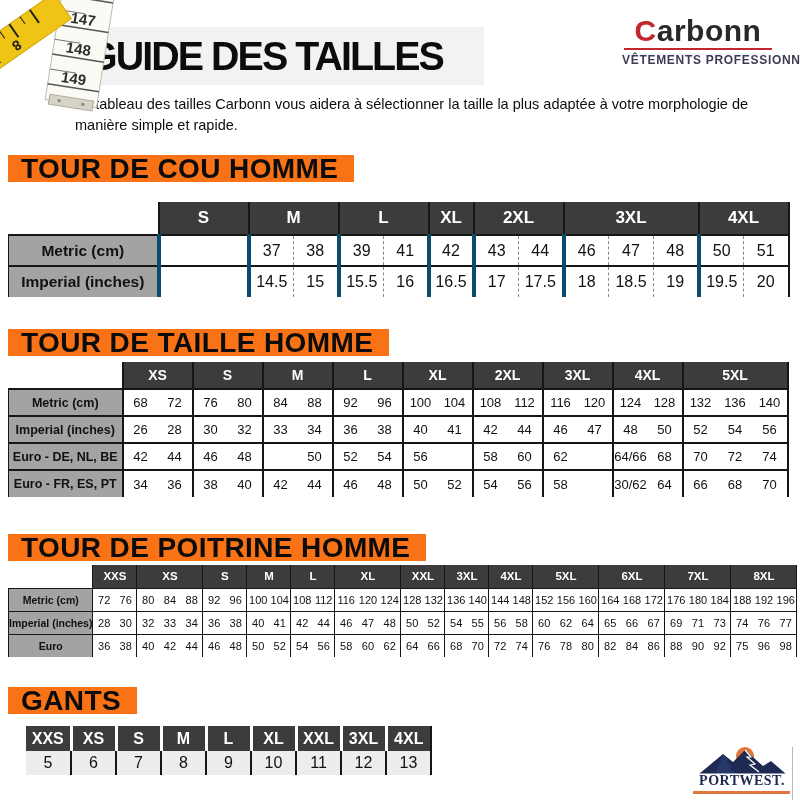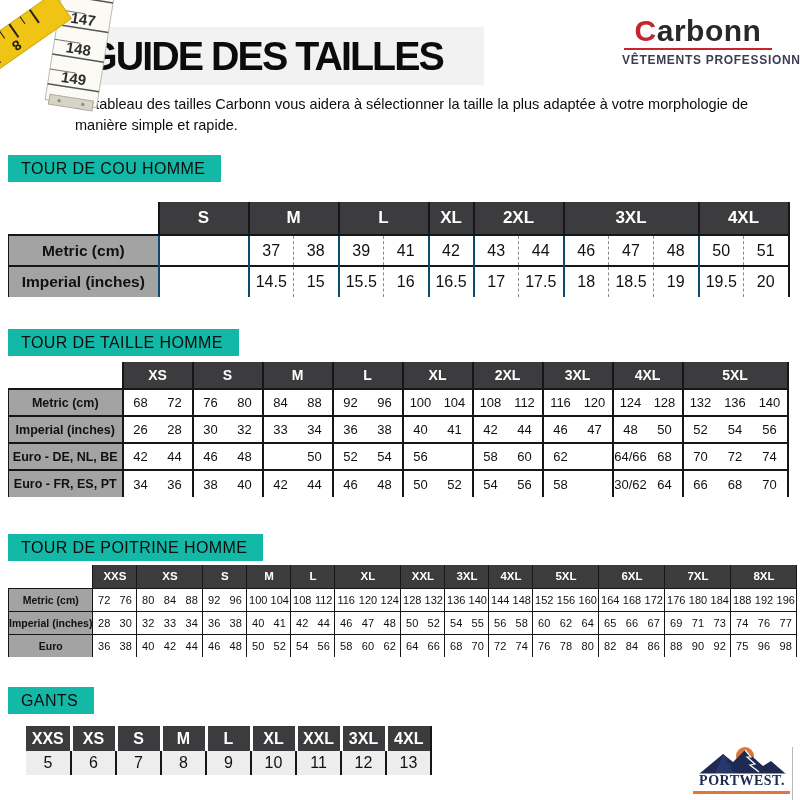--- a/index.html
+++ b/index.html
@@ -34,8 +34,8 @@
   
   .sec-title {
     position:absolute; height:27px; line-height:27px;
-    background:#14b8a6; padding:0 16px 0 13px;
-    font-size:16px; letter-spacing:0.4px; color:#0c0c0c; white-space:nowrap;
+    background:#f97316; padding:0 16px 0 13px;
+    font-size:28px; letter-spacing:0.4px; color:#0c0c0c; white-space:nowrap;font-weight:bold;
   }
   #st1 { left:8px; top:155px; }
   #st2 { left:8px; top:329px; }

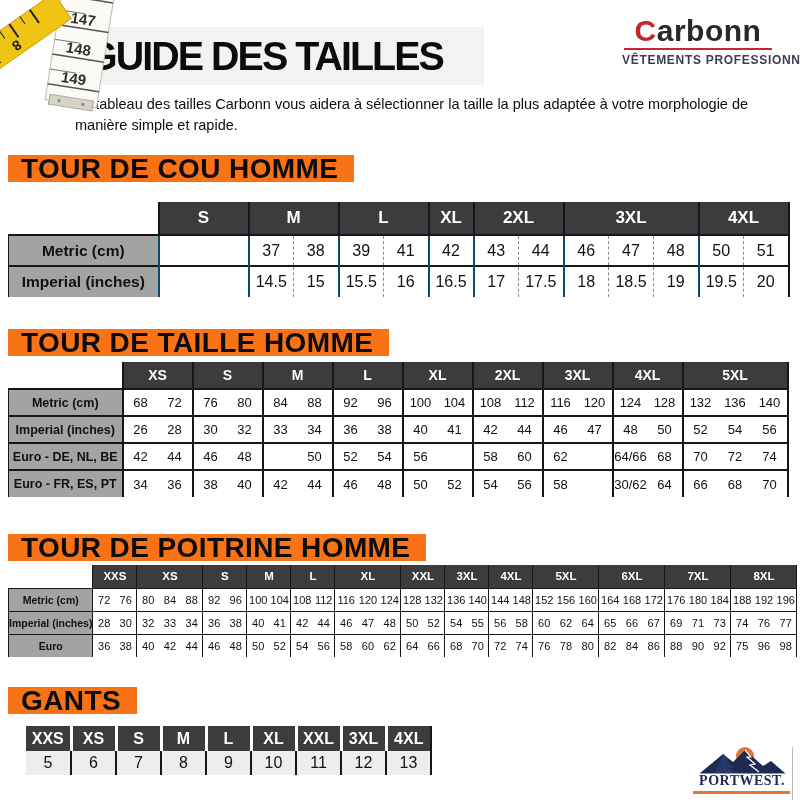--- a/index.html
+++ b/index.html
@@ -66,7 +66,7 @@
   #tb1 tbody tr > * { border-top:2px solid #161616; }
   #tb1 th.rl { font-size:15.5px; }
   #tb1 td { font-size:16px; }
-  #tb1 td.gs { border-left:2px solid #0c4a6e; }
+  #tb1 td.gs { border-left:4px solid #0c4a6e; }
   #tb1 td.ds { border-left:1px dashed #888; }
 
   

